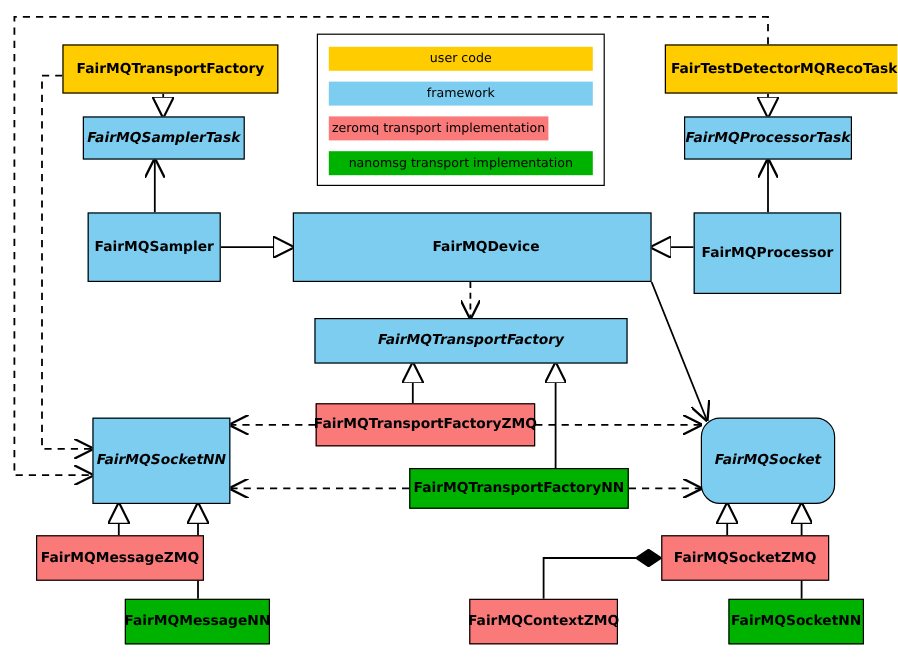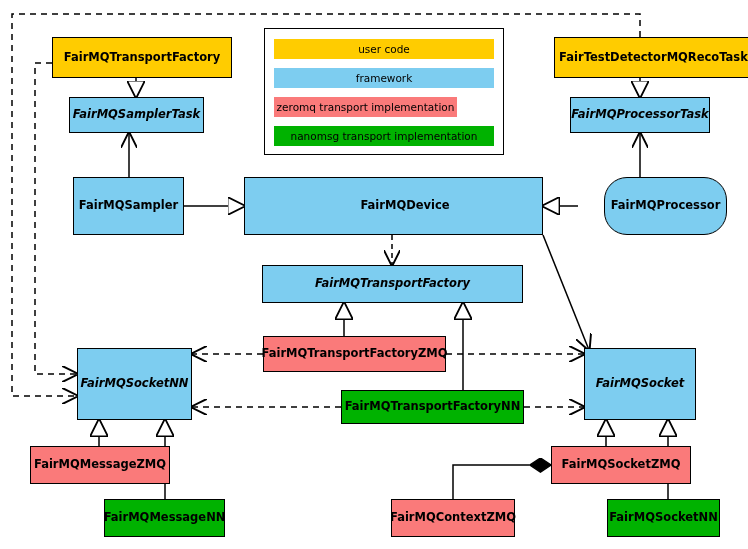--- a/index.html
+++ b/index.html
@@ -97,7 +97,7 @@
       <div class="node c-frame" style="left: 244px; top: 177px; width: 299px; height: 58px; padding-left: 27px;">
         <span>FairMQDevice</span>
       </div>
-      <div class="node c-frame" style="left: 604px; top: 177px; width: 123px; height: 58px; border-radius: 23px;">
+      <div class="node c-frame" style="left: 578px; top: 177px; width: 123px; height: 68px;">
         <span>FairMQProcessor</span>
       </div>
       <div class="node c-frame abstract" style="left: 262px; top: 265px; width: 261px; height: 38px;">

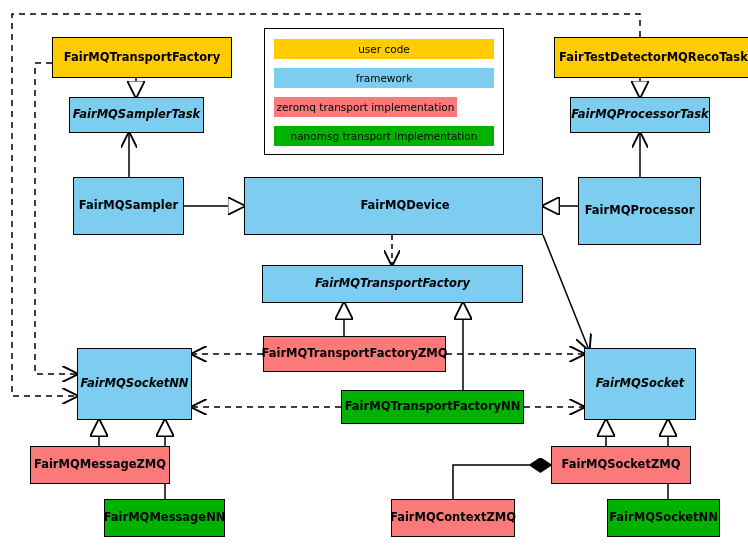--- a/index.html
+++ b/index.html
@@ -112,7 +112,7 @@
       <div class="node c-frame abstract" style="left: 77px; top: 348px; width: 115px; height: 72px;">
         <span>FairMQSocketNN</span>
       </div>
-      <div class="node c-frame abstract" style="left: 584px; top: 348px; width: 112px; height: 72px;">
+      <div class="node c-frame abstract" style="left: 584px; top: 348px; width: 112px; height: 72px; border-radius: 16px;">
         <span>FairMQSocket</span>
       </div>
       <div class="node c-zmq" style="left: 30px; top: 446px; width: 140px; height: 38px;">

